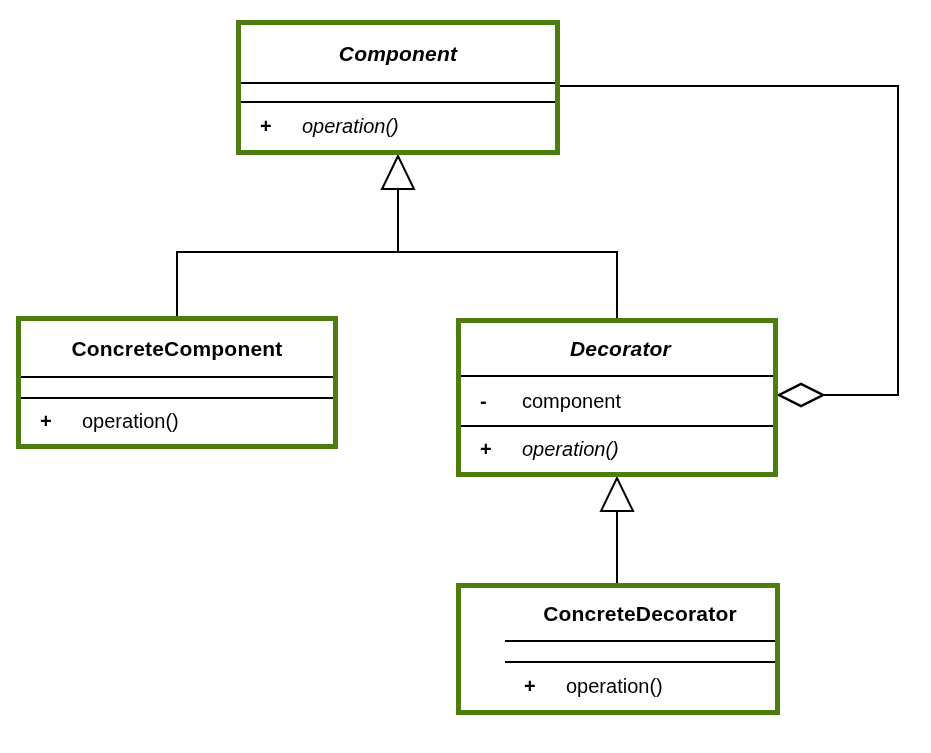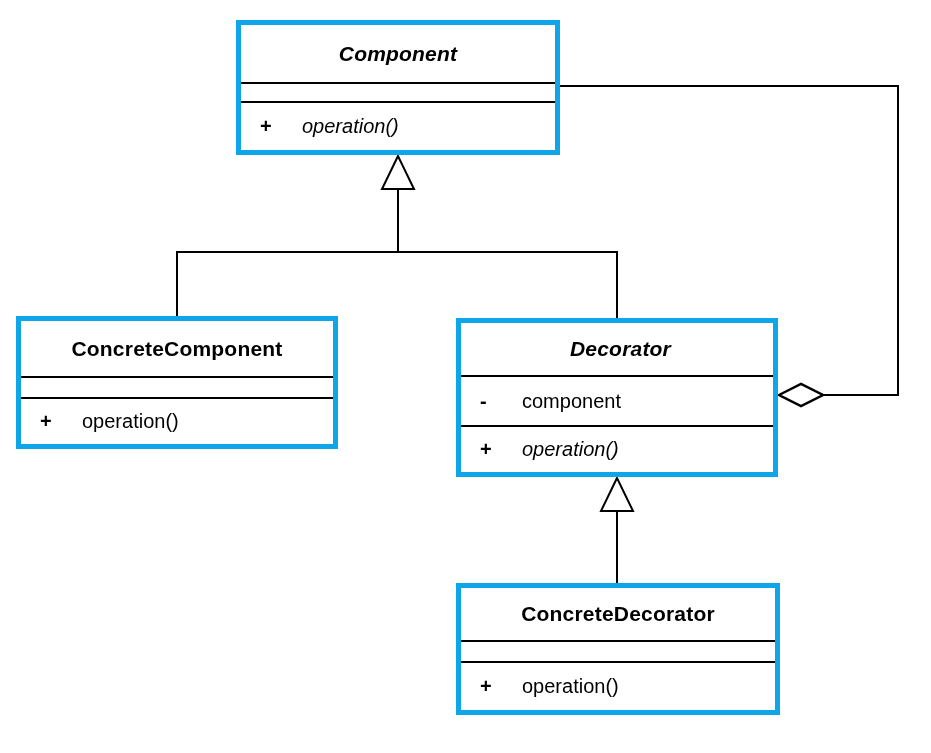--- a/index.html
+++ b/index.html
@@ -19,7 +19,7 @@
     position: absolute;
     box-sizing: border-box;
     background: #ffffff;
-    border: 5px solid #0ea5e9;
+    border: 5px solid #4d7c0f;
     display: flex;
     flex-direction: column;
     z-index: 2;

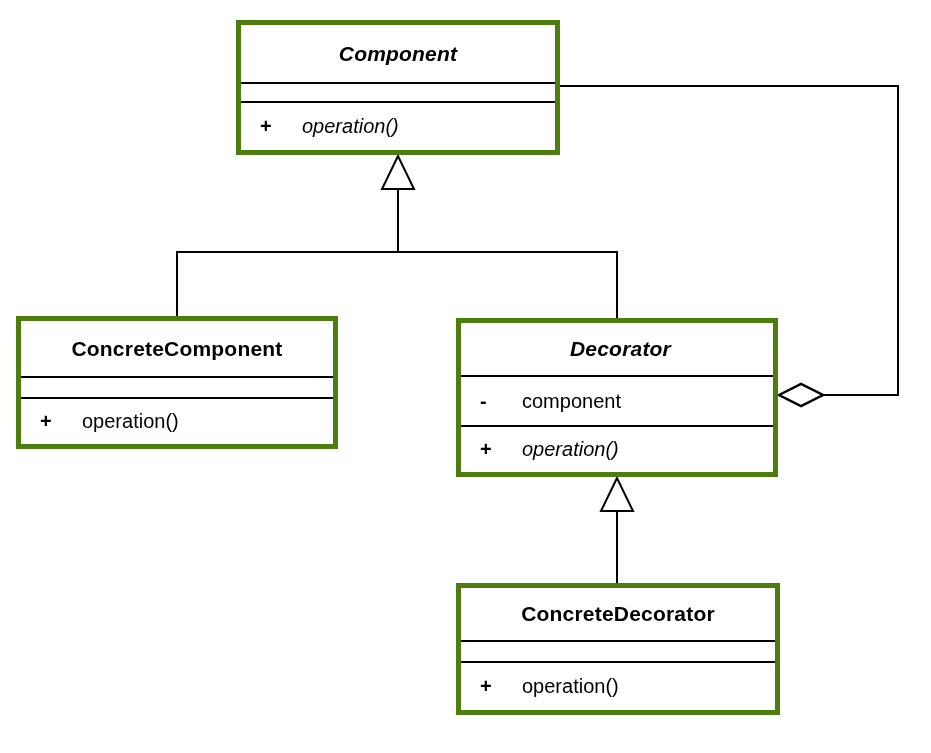--- a/index.html
+++ b/index.html
@@ -125,7 +125,7 @@
     </div>
   </div>
 
-  <div class="uml-class" style="left:456px; top:583px; width:324px; height:132px;">
+  <div class="uml-class" style="left:456px; top:583px; width:324px; height:132px;padding-left:44px;">
     <div class="sec-title" style="height:52px;">ConcreteDecorator</div>
     <div class="sec" style="height:21px;"></div>
     <div class="sec" style="flex:1;">

